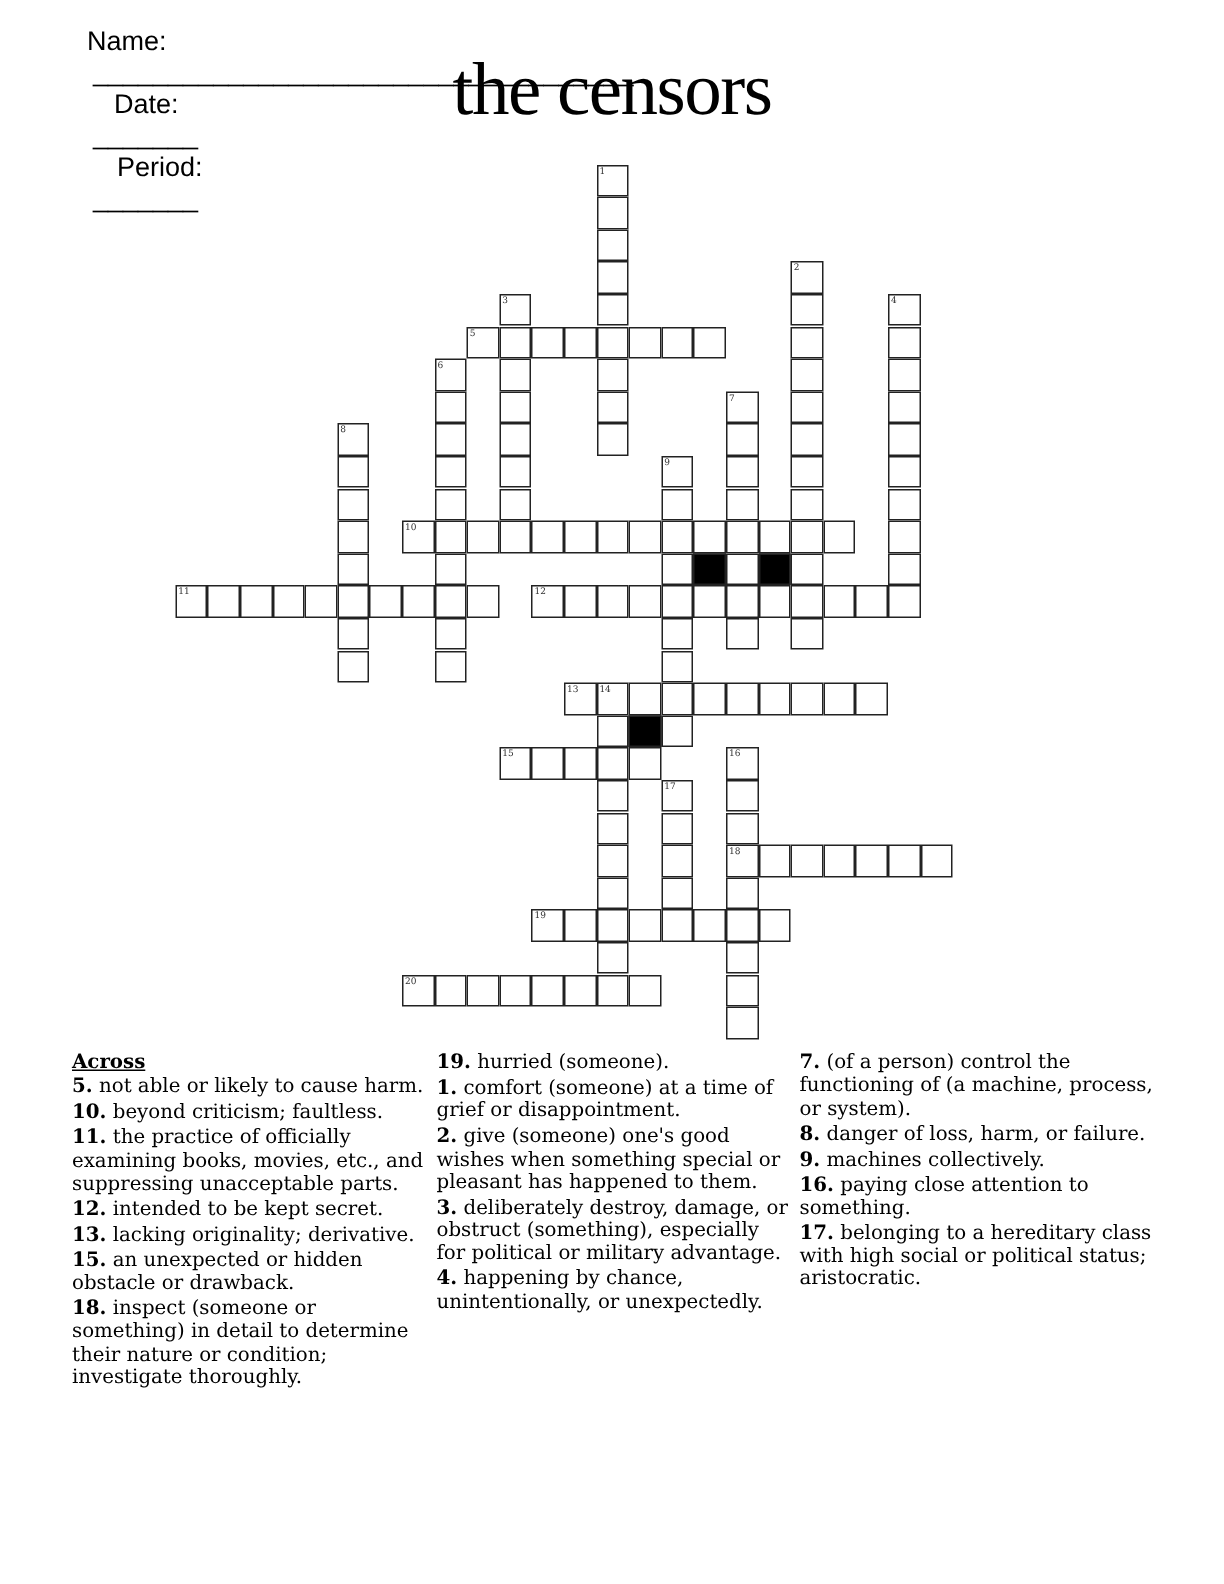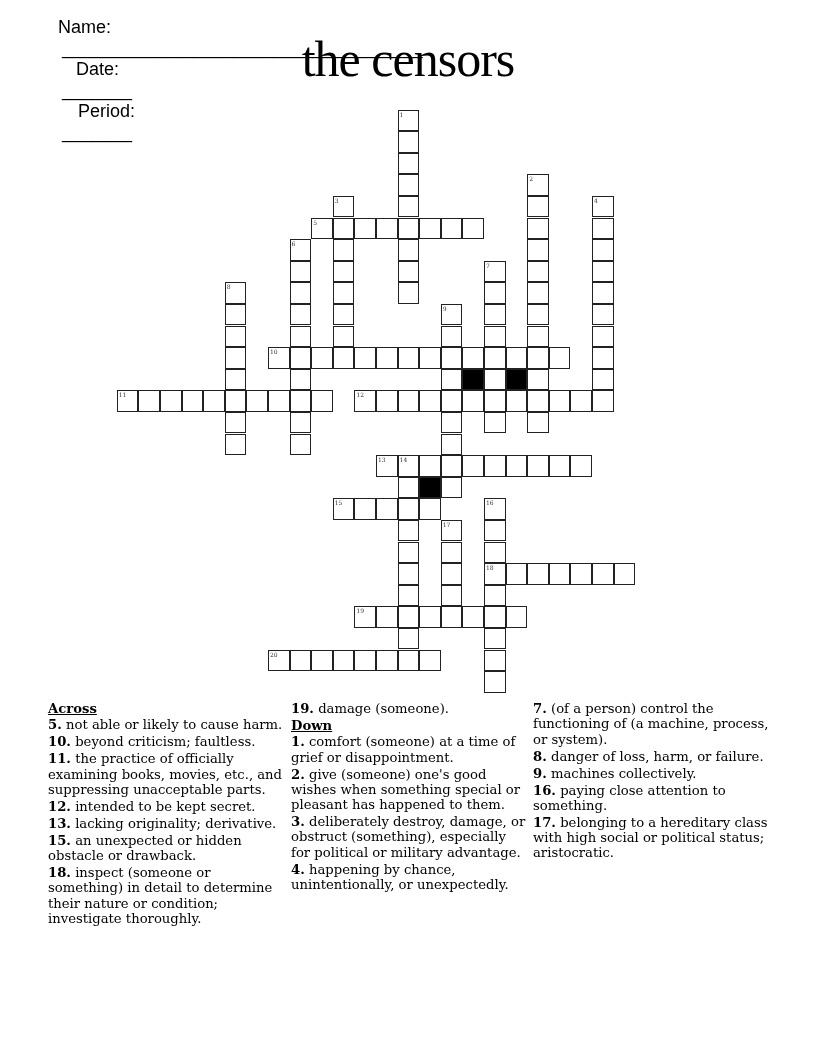--- a/index.html
+++ b/index.html
@@ -250,7 +250,7 @@
 </div>
 
 <div class="clues col2">
-  <div class="clue"><b>19.</b> <span>damage (someone).</span></div>
+  <div class="clue"><b>19.</b> <span>hurried (someone).</span></div>
   <div class="hd">Down</div>
   <div class="clue"><b>1.</b> <span>comfort (someone) at a time of grief or disappointment.</span></div>
   <div class="clue"><b>2.</b> <span>give (someone) one's good wishes when something special or pleasant has happened to them.</span></div>

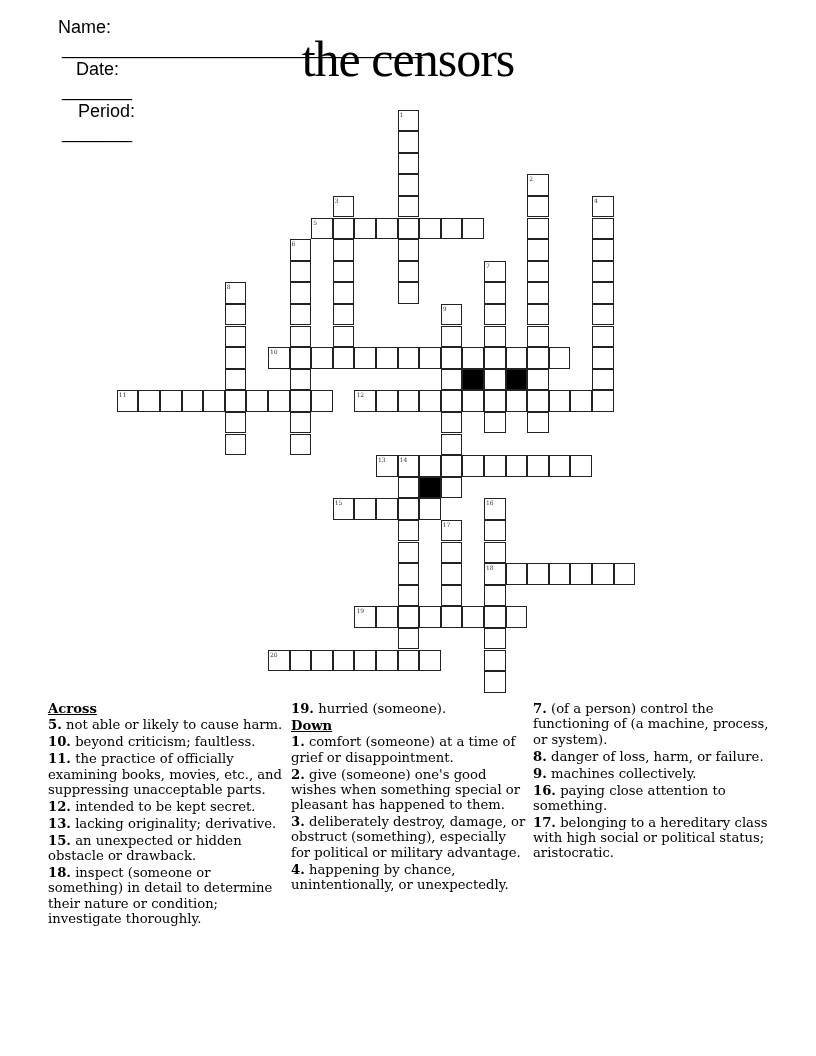--- a/index.html
+++ b/index.html
@@ -251,7 +251,6 @@
 
 <div class="clues col2">
   <div class="clue"><b>19.</b> <span>hurried (someone).</span></div>
-  <div class="hd">Down</div>
   <div class="clue"><b>1.</b> <span>comfort (someone) at a time of grief or disappointment.</span></div>
   <div class="clue"><b>2.</b> <span>give (someone) one's good wishes when something special or pleasant has happened to them.</span></div>
   <div class="clue"><b>3.</b> <span>deliberately destroy, damage, or obstruct (something), especially for political or military advantage.</span></div>

